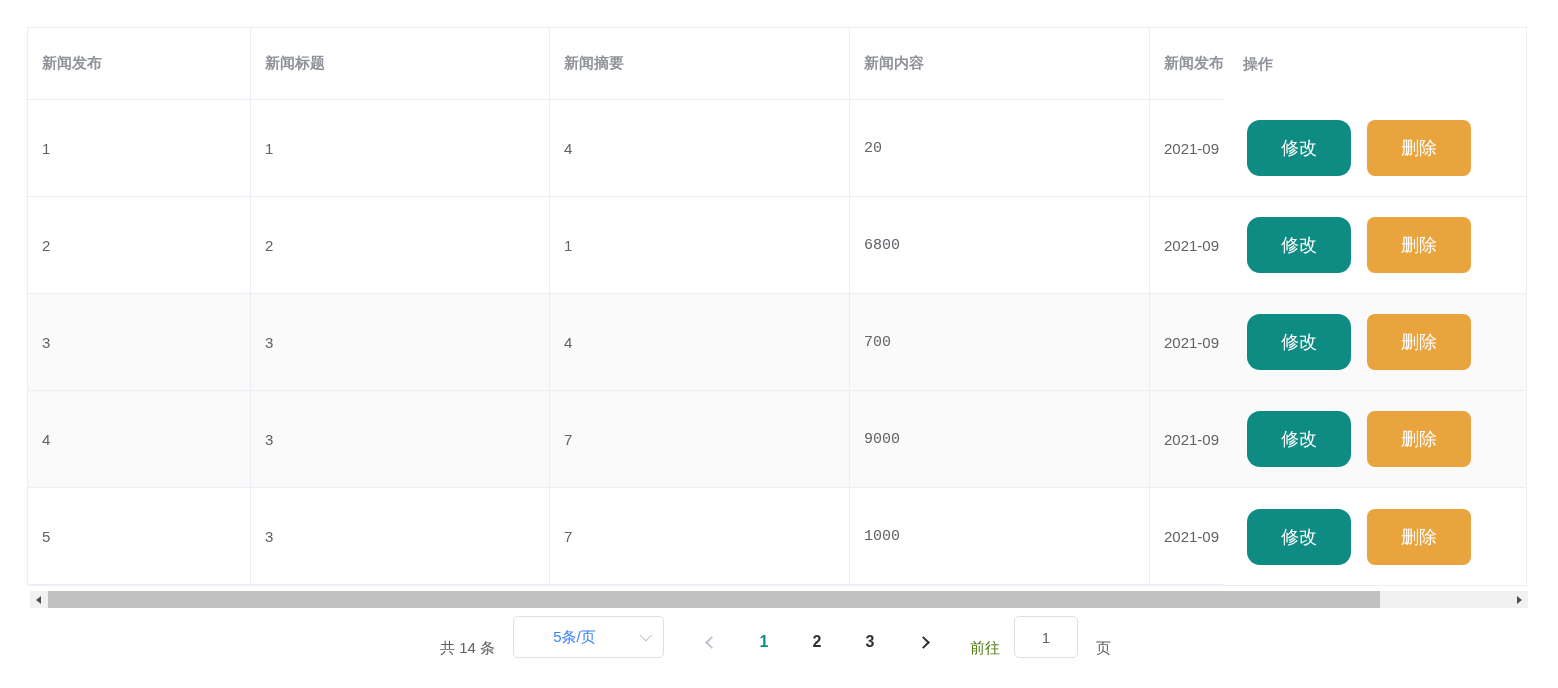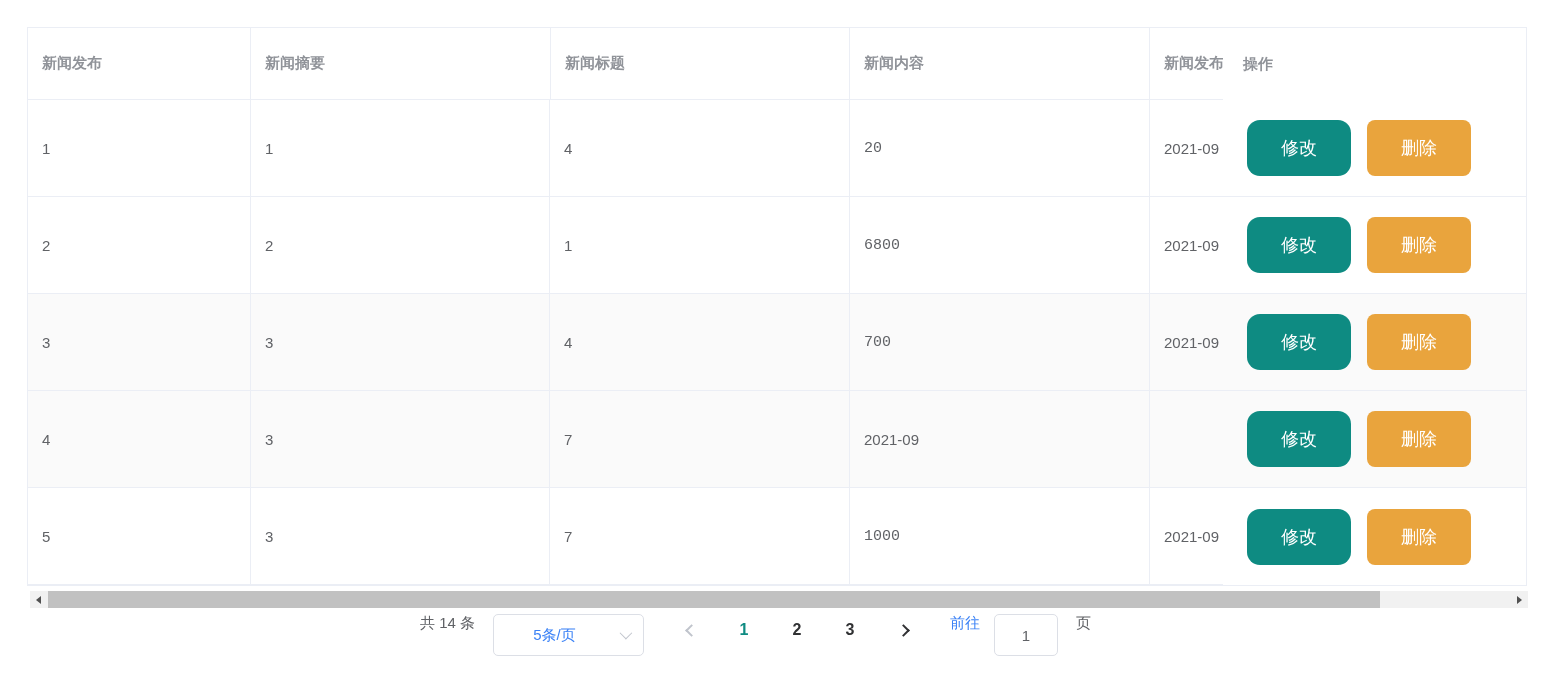--- a/index.html
+++ b/index.html
@@ -76,8 +76,8 @@
       <div class="inner">
         <div class="hrow">
           <div class="hcell c0">新闻发布</div>
+          <div class="hcell c1">新闻标题</div>
           <div class="hcell c2">新闻摘要</div>
-          <div class="hcell c1">新闻标题</div>
           <div class="hcell c3">新闻内容</div>
           <div class="hcell c4">新闻发布</div>
         </div>

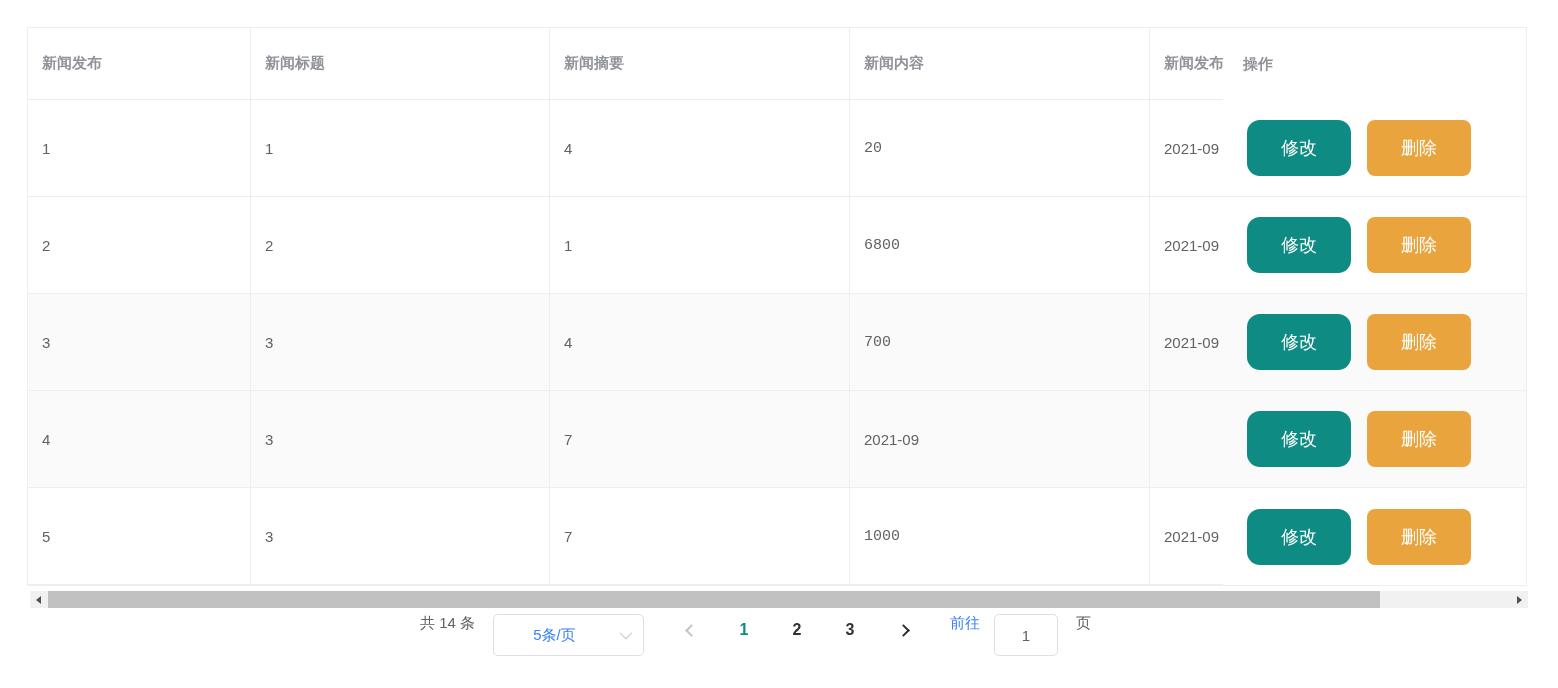--- a/index.html
+++ b/index.html
@@ -110,6 +110,7 @@
     <div class="tcell c0">4</div>
     <div class="tcell c1">3</div>
     <div class="tcell c2">7</div>
+    <div class="tcell c3">9000</div>
     <div class="tcell c4">2021-09</div>
   </div>
 

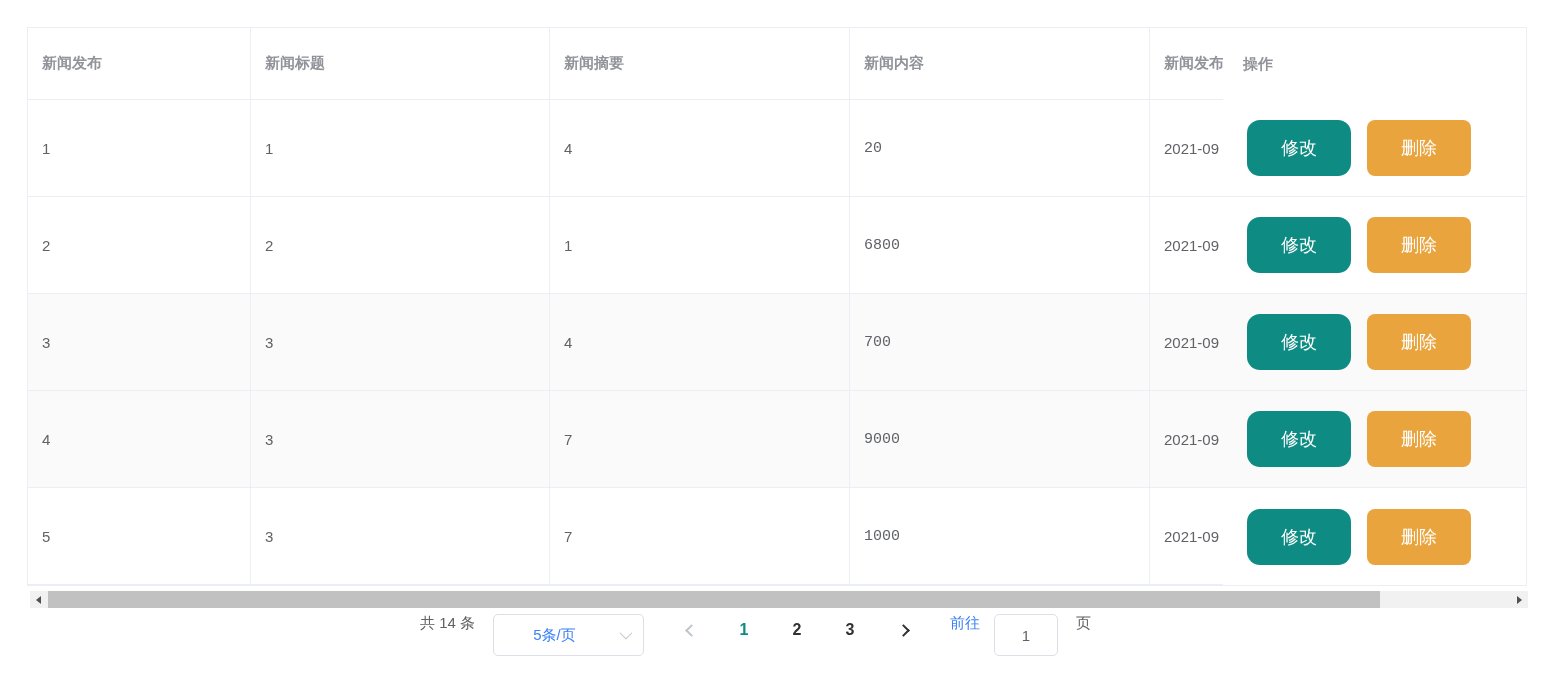--- a/index.html
+++ b/index.html
@@ -46,7 +46,7 @@
   .sb-thumb { position:absolute; left:18px; top:0; width:1332px; height:17px; background:#c1c1c1; }
 
   
-  .pager { position:absolute; left:420px; top:614px; height:44px; display:flex; align-items:flex-start; }
+  .pager { position:absolute; left:440px; top:614px; height:44px; display:flex; align-items:flex-end; }
   .pg-total { font-size:15px; color:#606266; margin-right:18px; white-space:nowrap; }
   .pg-select { position:relative; width:151px; height:42px; border:1px solid #dcdfe6; border-radius:5px;
     margin-right:31px; display:flex; align-items:center; justify-content:center; cursor:pointer; background:#fff; }

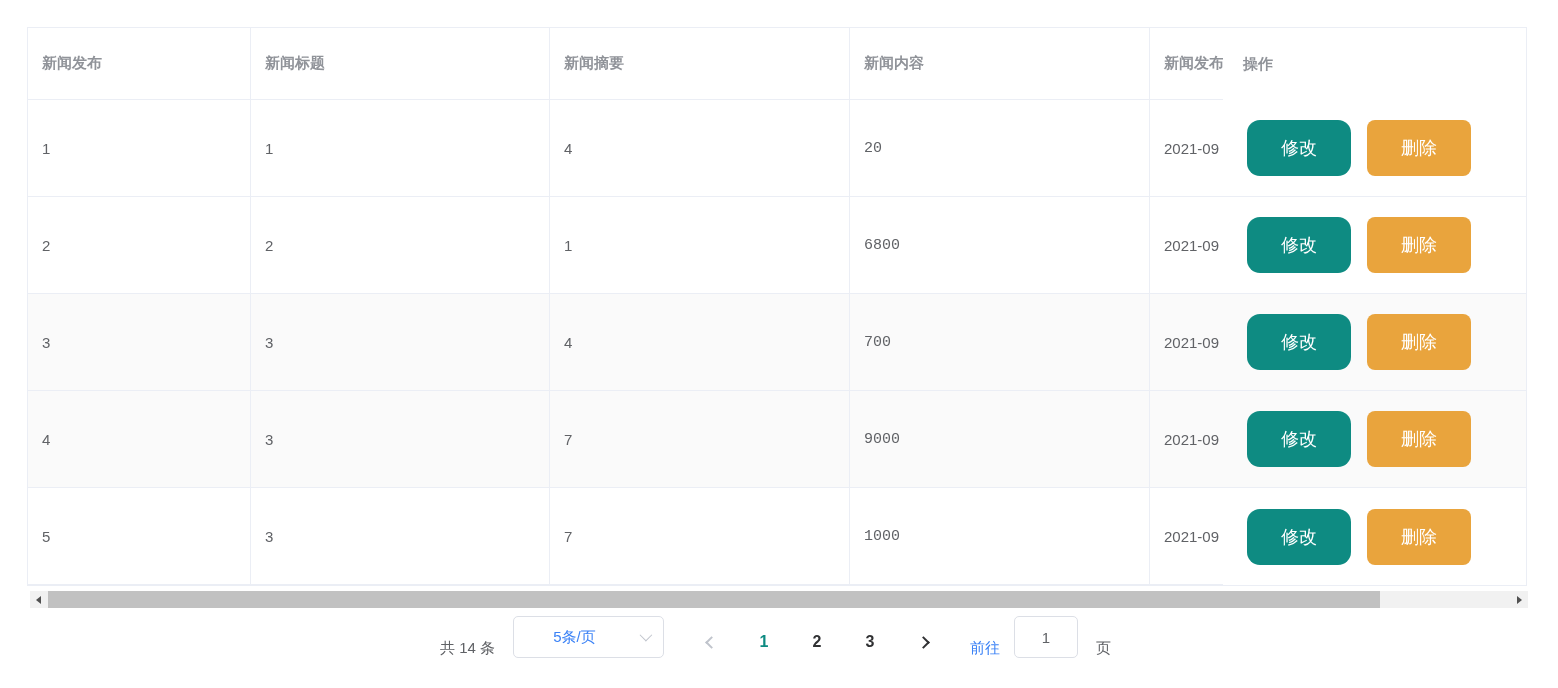--- a/index.html
+++ b/index.html
@@ -61,7 +61,7 @@
     transform:rotate(45deg); }
   .chev-right { width:9px; height:9px; border-right:2px solid #303133; border-top:2px solid #303133;
     transform:rotate(45deg); }
-  .pg-goto { font-size:15px; color:#3b82f6; margin-left:31px; white-space:nowrap; }
+  .pg-goto { font-size:15px; color:#4d7c0f; margin-left:31px; white-space:nowrap; }
   .pg-input { width:64px; height:42px; margin-left:14px; border:1px solid #dcdfe6; border-radius:5px;
     text-align:center; font-size:15px; color:#606266; font-family:inherit; outline:none; }
   .pg-suffix { font-size:15px; color:#606266; margin-left:18px; }

